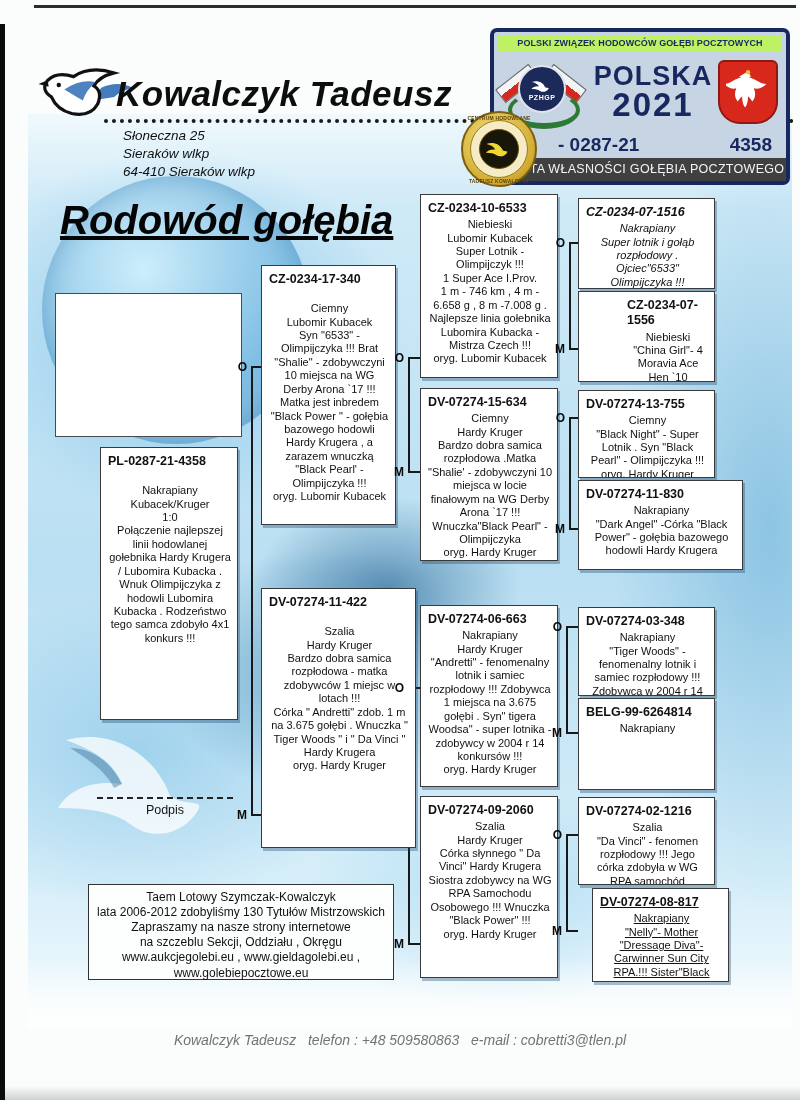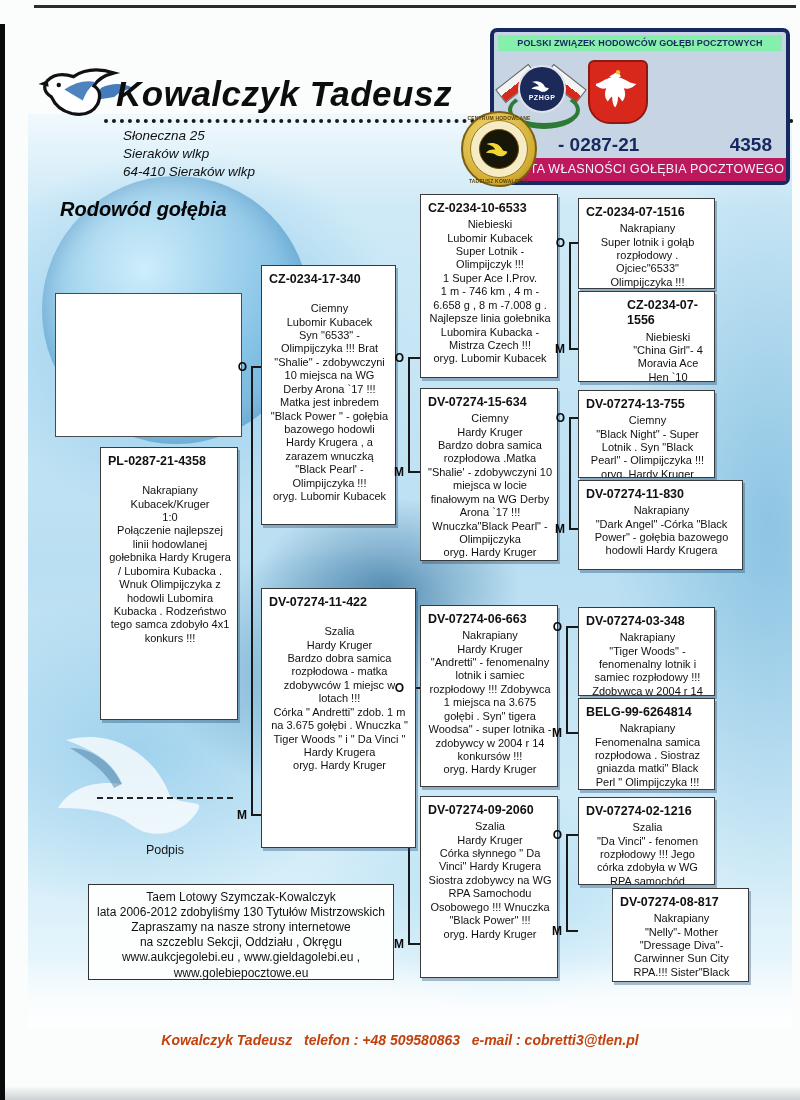--- a/index.html
+++ b/index.html
@@ -36,7 +36,7 @@
   .badge{position:absolute;left:490px;top:28px;width:300px;height:157px;z-index:4;
       background:#c7d4e3;border:4px solid #17275f;border-radius:7px;box-sizing:border-box;
       display:flex;flex-direction:column;}
-  .badge-fed{margin:3px 4px 2px 4px;background:#86efac;color:#17275f;font-size:9px;font-weight:bold;
+  .badge-fed{margin:3px 4px 2px 4px;background:#bef264;color:#17275f;font-size:9px;font-weight:bold;
       text-align:center;padding:3px 1px;letter-spacing:.1px;}
   .badge-main{flex:1;display:flex;align-items:center;}
   .emblem{width:94px;height:58px;position:relative;flex:none;}

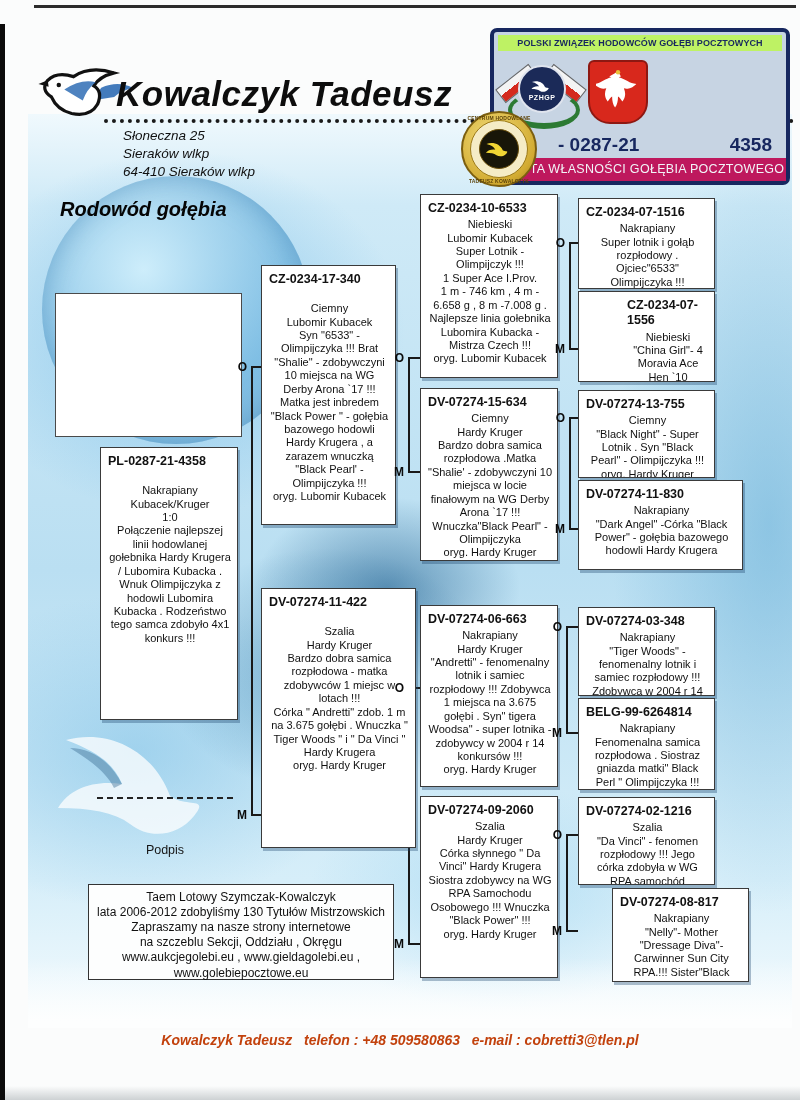--- a/index.html
+++ b/index.html
@@ -139,6 +139,10 @@
           <span>PZHGP</span>
         </div>
       </div>
+      <div class="badge-title">
+        <div class="badge-country">POLSKA</div>
+        <div class="badge-year">2021</div>
+      </div>
       <div class="shield">
         <svg width="44" height="50" viewBox="0 0 60 68">
           <path d="M30 6 l4 7 l-3 1 c9 2 15 9 24 9 c-7 7 -13 7 -17 6 c3 7 2 13 -2 18 c-2 -3 -4 -6 -6 -7 c0 6 -1 11 -4 15 c-3 -4 -4 -9 -4 -15 c-2 1 -4 4 -6 7 c-4 -5 -5 -11 -2 -18 c-4 1 -10 1 -17 -6 c9 0 15 -7 24 -9 l-3 -1 z" fill="#fff"></path>

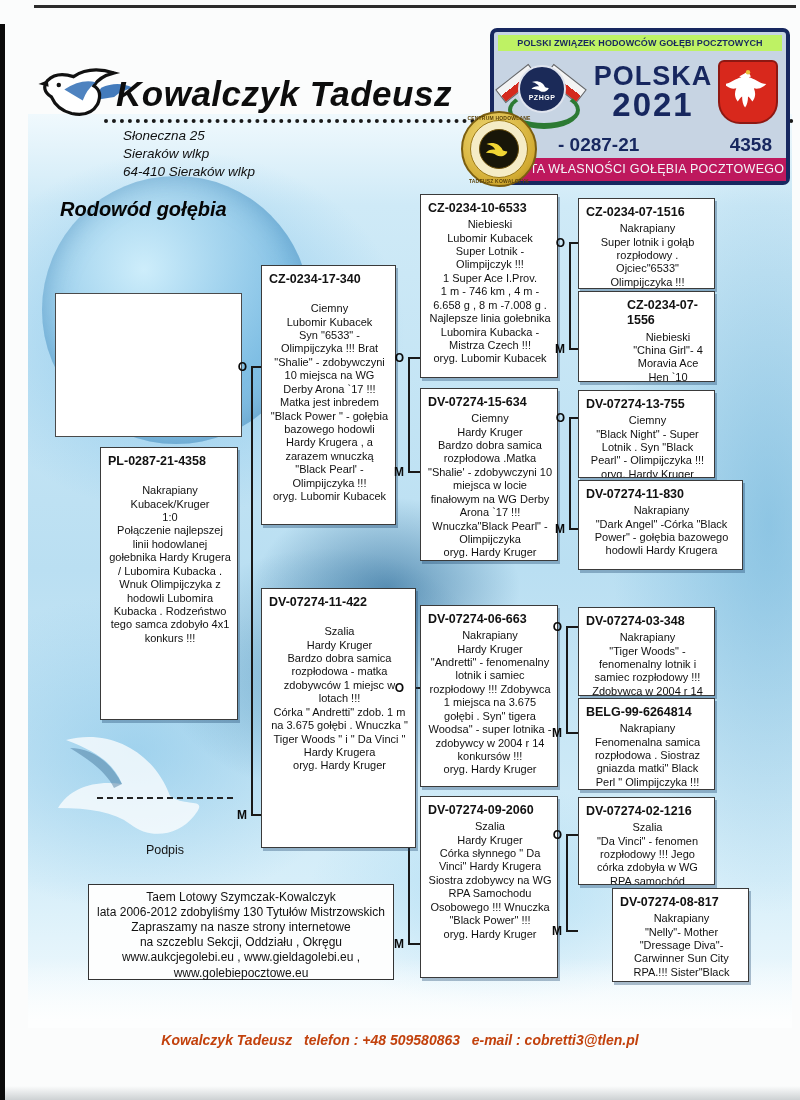--- a/index.html
+++ b/index.html
@@ -56,7 +56,7 @@
   .badge-numbers{height:27px;display:flex;align-items:center;color:#17275f;font-weight:bold;font-size:19px;}
   .badge-series{margin-left:64px;}
   .badge-ring{margin-left:auto;margin-right:14px;}
-  .badge-card{background:#be185d;color:#f2f4f8;font-size:12.5px;text-align:center;padding:4px 0 5px 34px;letter-spacing:.3px;}
+  .badge-card{background:#404040;color:#f2f4f8;font-size:12.5px;text-align:center;padding:4px 0 5px 34px;letter-spacing:.3px;}
   
   .seal{position:absolute;left:461px;top:111px;width:72px;height:72px;border-radius:50%;z-index:5;
       background:radial-gradient(circle at 40% 35%,#f2dd7a,#d2ab32 70%,#9c7a17);

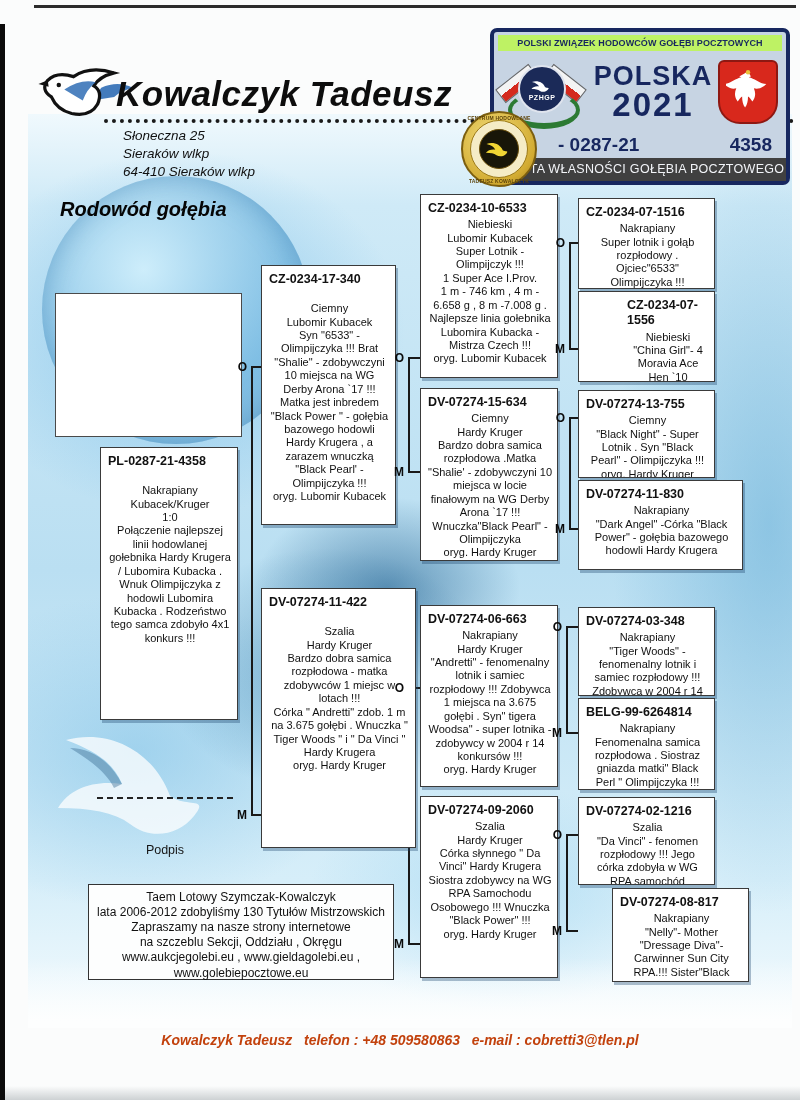--- a/index.html
+++ b/index.html
@@ -31,7 +31,7 @@
       font-style:italic;letter-spacing:.5px;color:#0d0d0d;}
   .dotline{position:absolute;left:104px;top:119px;width:690px;border-top:4px dotted #1a1a1a;z-index:2;}
   .address{position:absolute;left:123px;top:127px;z-index:2;font-size:13.5px;font-style:italic;line-height:1.35;color:#101010;}
-  .doc-title{position:absolute;left:60px;top:198px;z-index:2;font-size:20px;font-weight:bold;font-style:italic;color:#050505;}
+  .doc-title{position:absolute;left:60px;top:198px;z-index:2;font-size:40px;font-weight:bold;font-style:italic;color:#050505;text-decoration:underline;}
   
   .badge{position:absolute;left:490px;top:28px;width:300px;height:157px;z-index:4;
       background:#c7d4e3;border:4px solid #17275f;border-radius:7px;box-sizing:border-box;

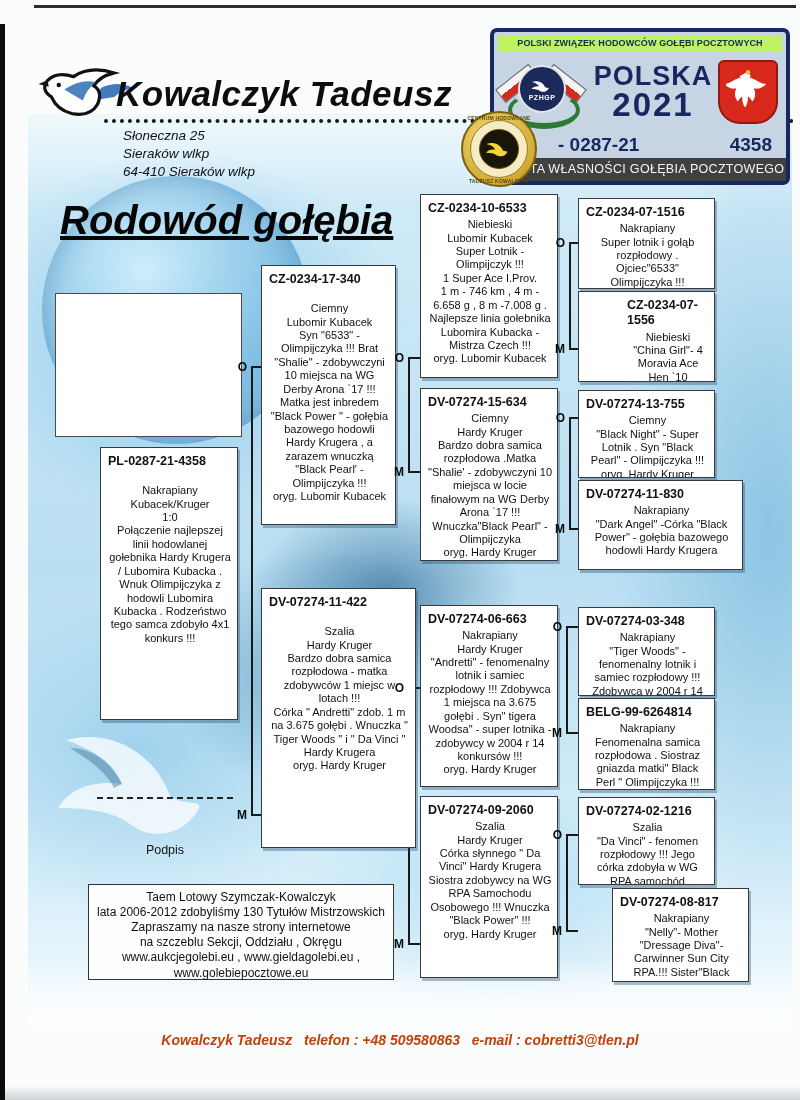--- a/index.html
+++ b/index.html
@@ -283,7 +283,7 @@
       </div>
   </div>
 
-  <div class="pbox" style="left:578px;top:198px;width:137px;height:91px;">
+  <div class="pbox" style="left:578px;top:198px;width:137px;height:91px;font-style:italic;">
     <div class="ring">CZ-0234-07-1516</div>
     <div>
         <div class="tline">Nakrapiany</div>

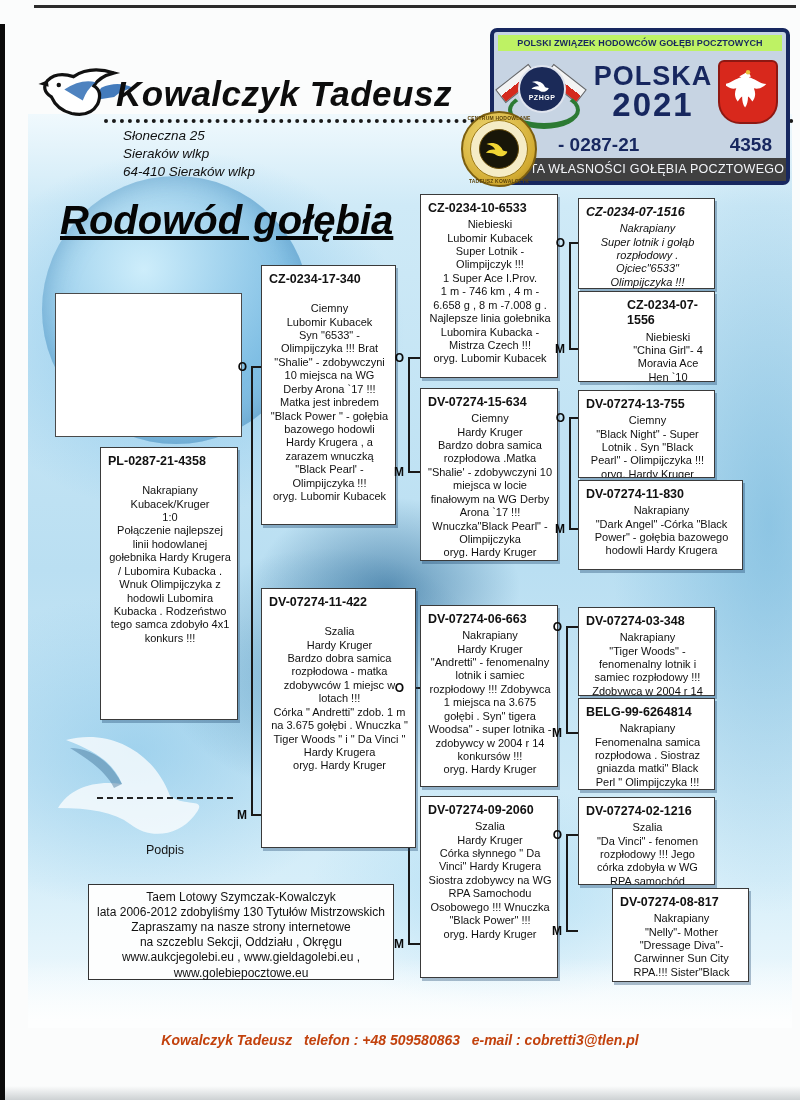--- a/index.html
+++ b/index.html
@@ -327,7 +327,6 @@
     <div class="ring">BELG-99-6264814</div>
     <div>
         <div class="tline">Nakrapiany</div>
-        <div class="tline">Fenomenalna samica rozpłodowa . Siostraz gniazda matki" Black Perl " Olimpijczyka !!!</div>
       </div>
   </div>
   <div class="pbox" style="left:578px;top:797px;width:137px;height:88px;">

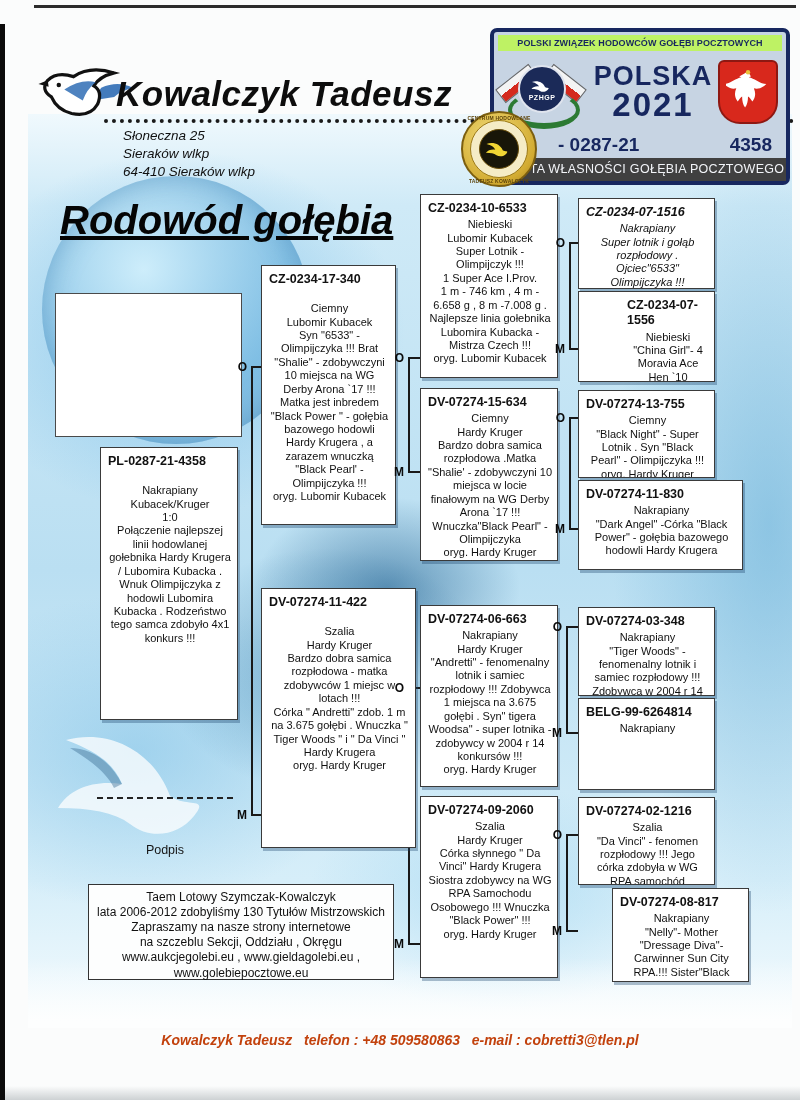--- a/index.html
+++ b/index.html
@@ -81,7 +81,7 @@
   .mk{position:absolute;transform:translate(-100%,-50%);padding-right:3px;font-size:12px;font-weight:bold;color:#0a0a0a;z-index:4;}
   
   .sig-line{position:absolute;left:97px;top:797px;width:136px;border-top:2px dashed #222;z-index:3;}
-  .sig-label{position:absolute;left:97px;top:803px;width:136px;text-align:center;font-size:12.5px;color:#161616;z-index:3;margin-top:40px;}
+  .sig-label{position:absolute;left:97px;top:803px;width:136px;text-align:center;font-size:12.5px;color:#161616;z-index:3;}
   
   .teambox{position:absolute;left:88px;top:884px;width:306px;height:96px;background:#fdfefe;border:1px solid #333;
       z-index:3;box-sizing:border-box;padding:5px 3px;text-align:center;font-size:12px;line-height:1.26;}

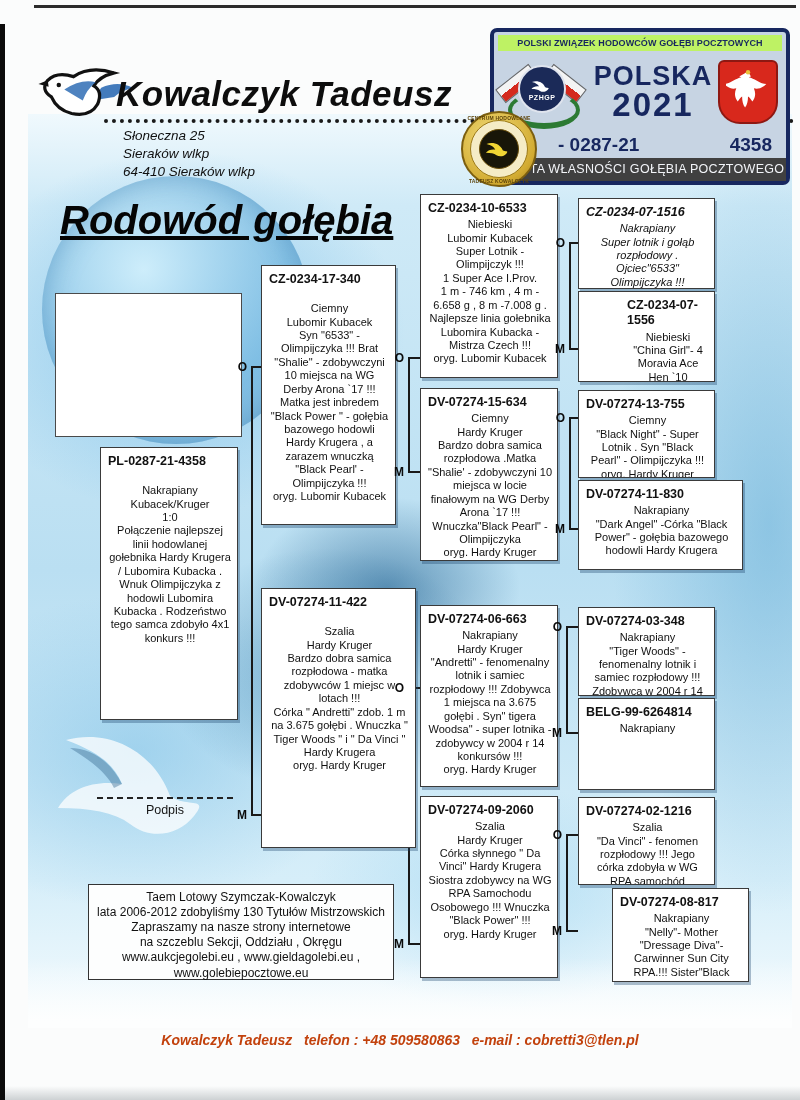--- a/index.html
+++ b/index.html
@@ -336,7 +336,7 @@
         <div class="tline">"Da Vinci" - fenomen rozpłodowy !!! Jego córka zdobyła w WG RPA samochód</div>
       </div>
   </div>
-  <div class="pbox" style="left:612px;top:888px;width:137px;height:94px;">
+  <div class="pbox" style="left:592px;top:888px;width:137px;height:94px;text-decoration:underline;">
     <div class="ring">DV-07274-08-817</div>
     <div>
         <div class="tline">Nakrapiany</div>

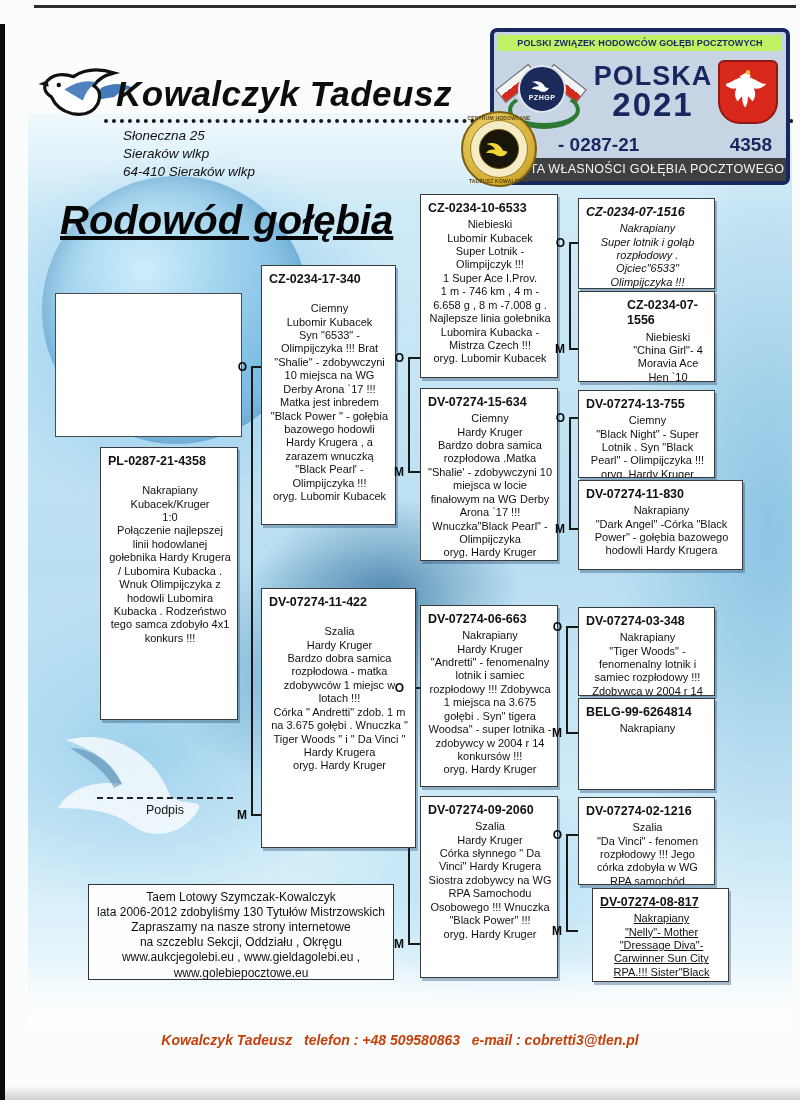--- a/index.html
+++ b/index.html
@@ -87,7 +87,7 @@
       z-index:3;box-sizing:border-box;padding:5px 3px;text-align:center;font-size:12px;line-height:1.26;}
   
   .footer{position:absolute;left:0;top:1032px;width:800px;text-align:center;font-size:14px;font-style:italic;
-      color:#c2410c;z-index:2;white-space:pre;font-weight:bold;}
+      color:#737373;z-index:2;white-space:pre;}
 </style>
 </head>
 <body>

